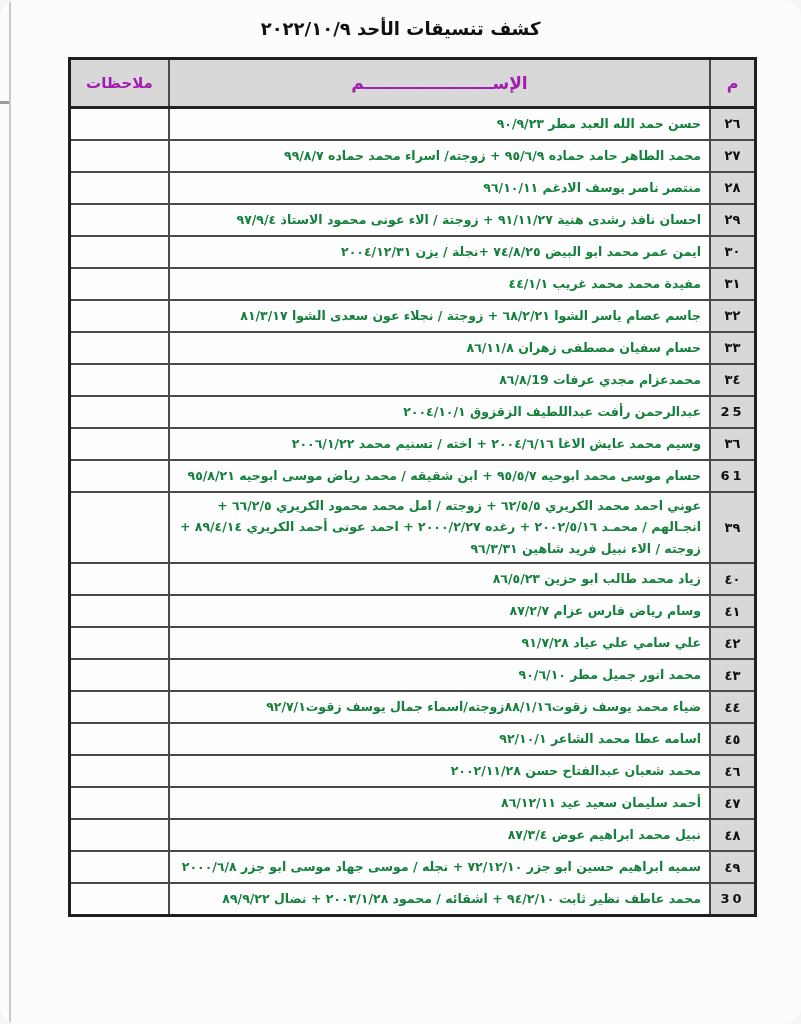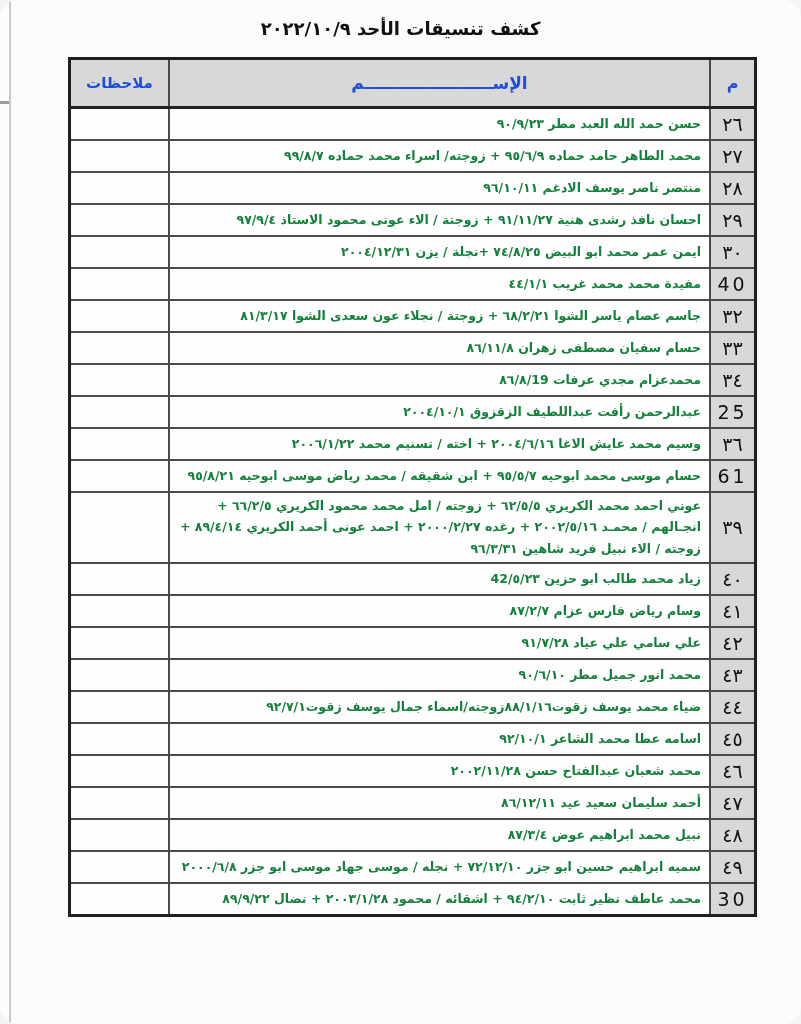--- a/index.html
+++ b/index.html
@@ -65,7 +65,7 @@
     background: #d8d8d8;
     height: 44px;
     font-weight: bold;
-    color: #1d4ed8;
+    color: #a21caf;
     text-align: center;
     vertical-align: middle;
     border-bottom: 3px solid #222;

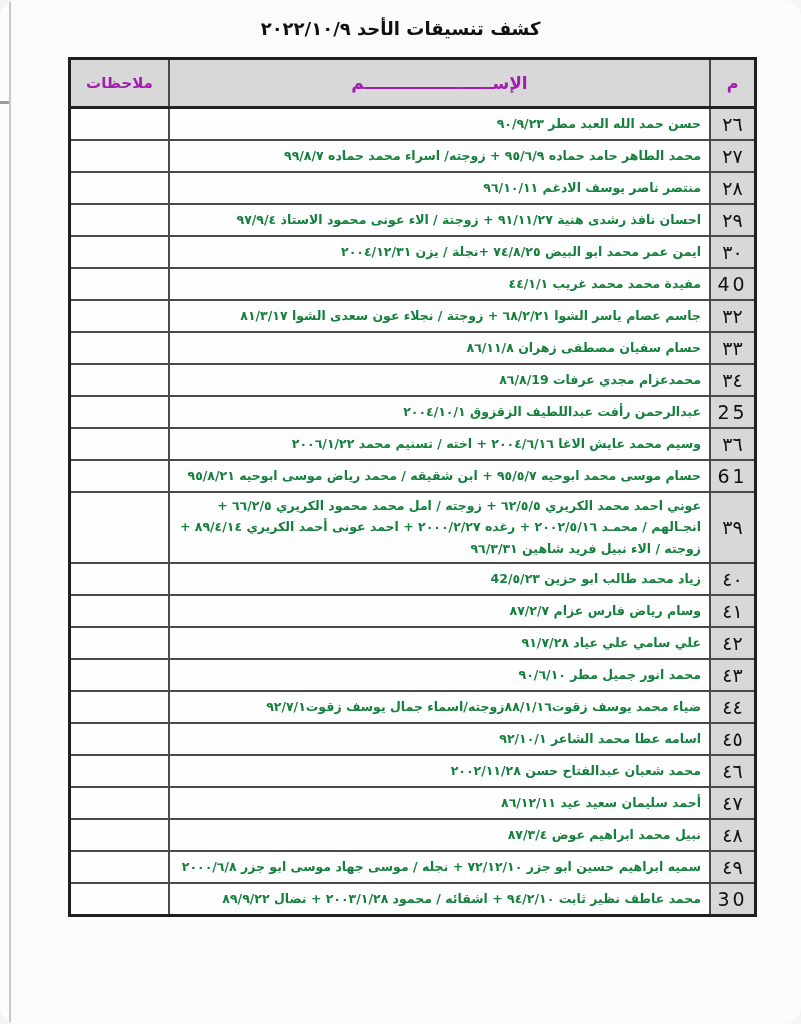--- a/index.html
+++ b/index.html
@@ -79,8 +79,8 @@
     background: #d8d8d8;
     text-align: center;
     vertical-align: middle;
-    font-size: 19px;
-    font-weight: normal;
+    font-size: 13px;
+    font-weight: bold;
     color: #101010;
     letter-spacing: 3px;
     border-left: 3px solid #222;

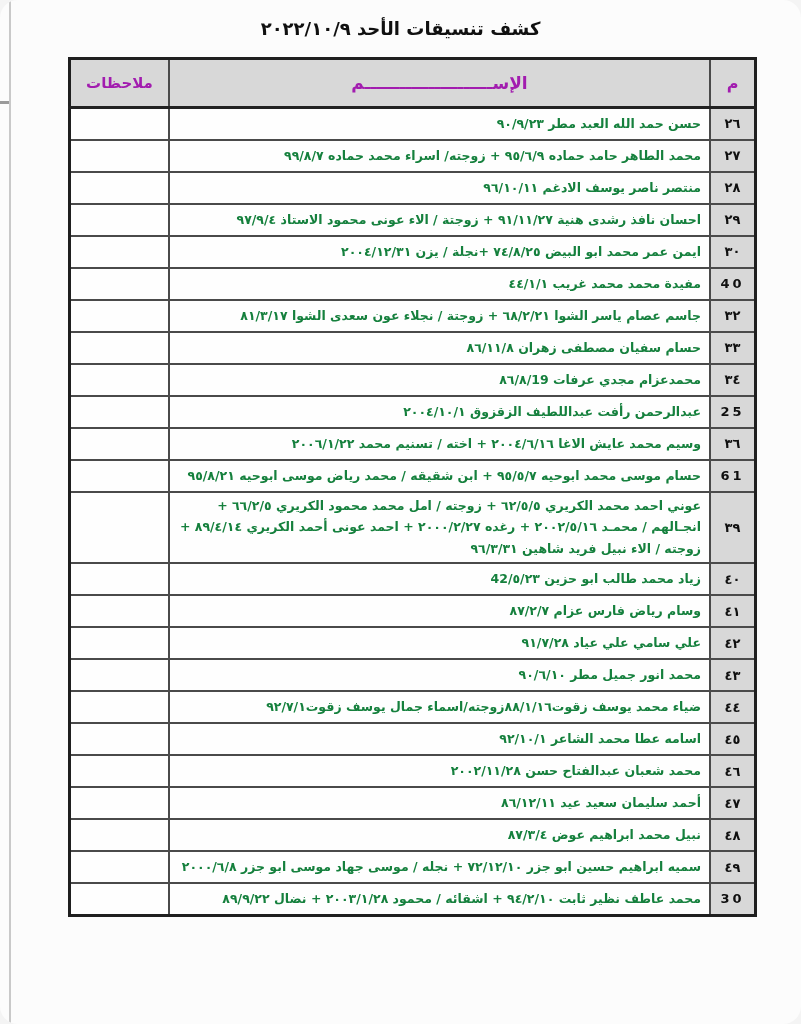--- a/index.html
+++ b/index.html
@@ -141,7 +141,7 @@
     <td class="c-notes"></td>
   </tr>
         <tr>
-    <td class="c-num">40</td>
+    <td class="c-num">٣١</td>
     <td class="c-name">مفيدة محمد محمد غريب ٤٤/١/١</td>
     <td class="c-notes"></td>
   </tr>

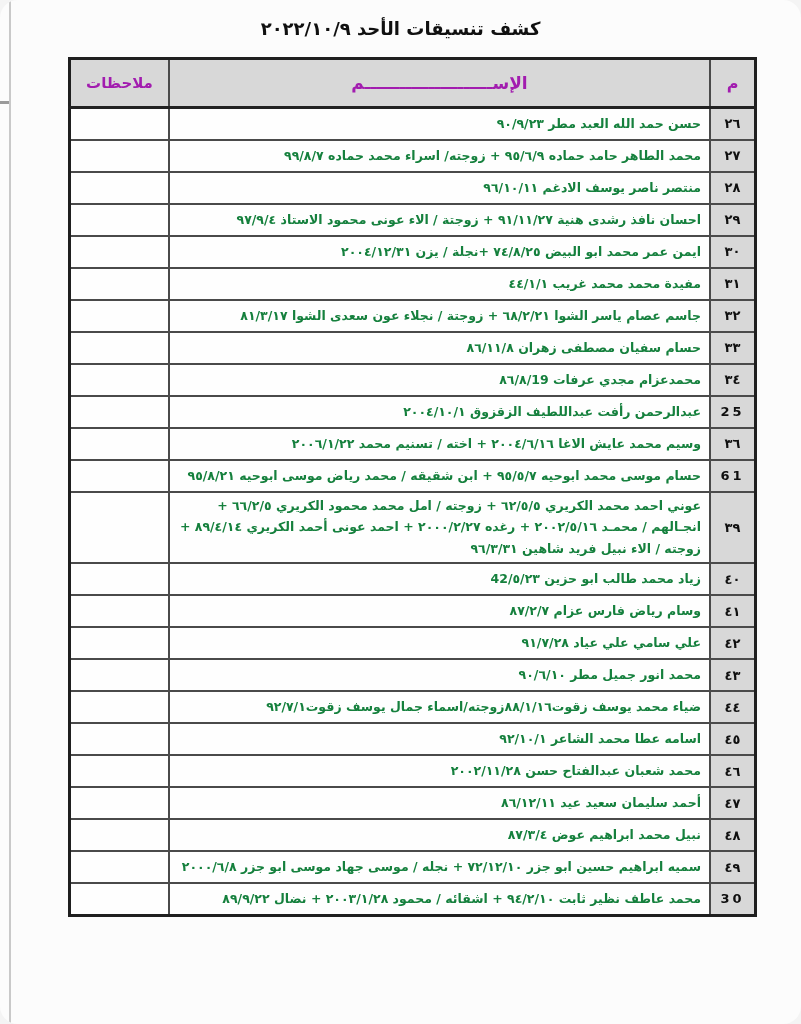--- a/index.html
+++ b/index.html
@@ -182,7 +182,7 @@
   </tr>
         <tr>
     <td class="c-num">٤٠</td>
-    <td class="c-name">زياد محمد طالب ابو حزين 42/٥/٢٣</td>
+    <td class="c-name">زياد محمد طالب ابو حزين ٨٦/٥/٢٣</td>
     <td class="c-notes"></td>
   </tr>
         <tr>

